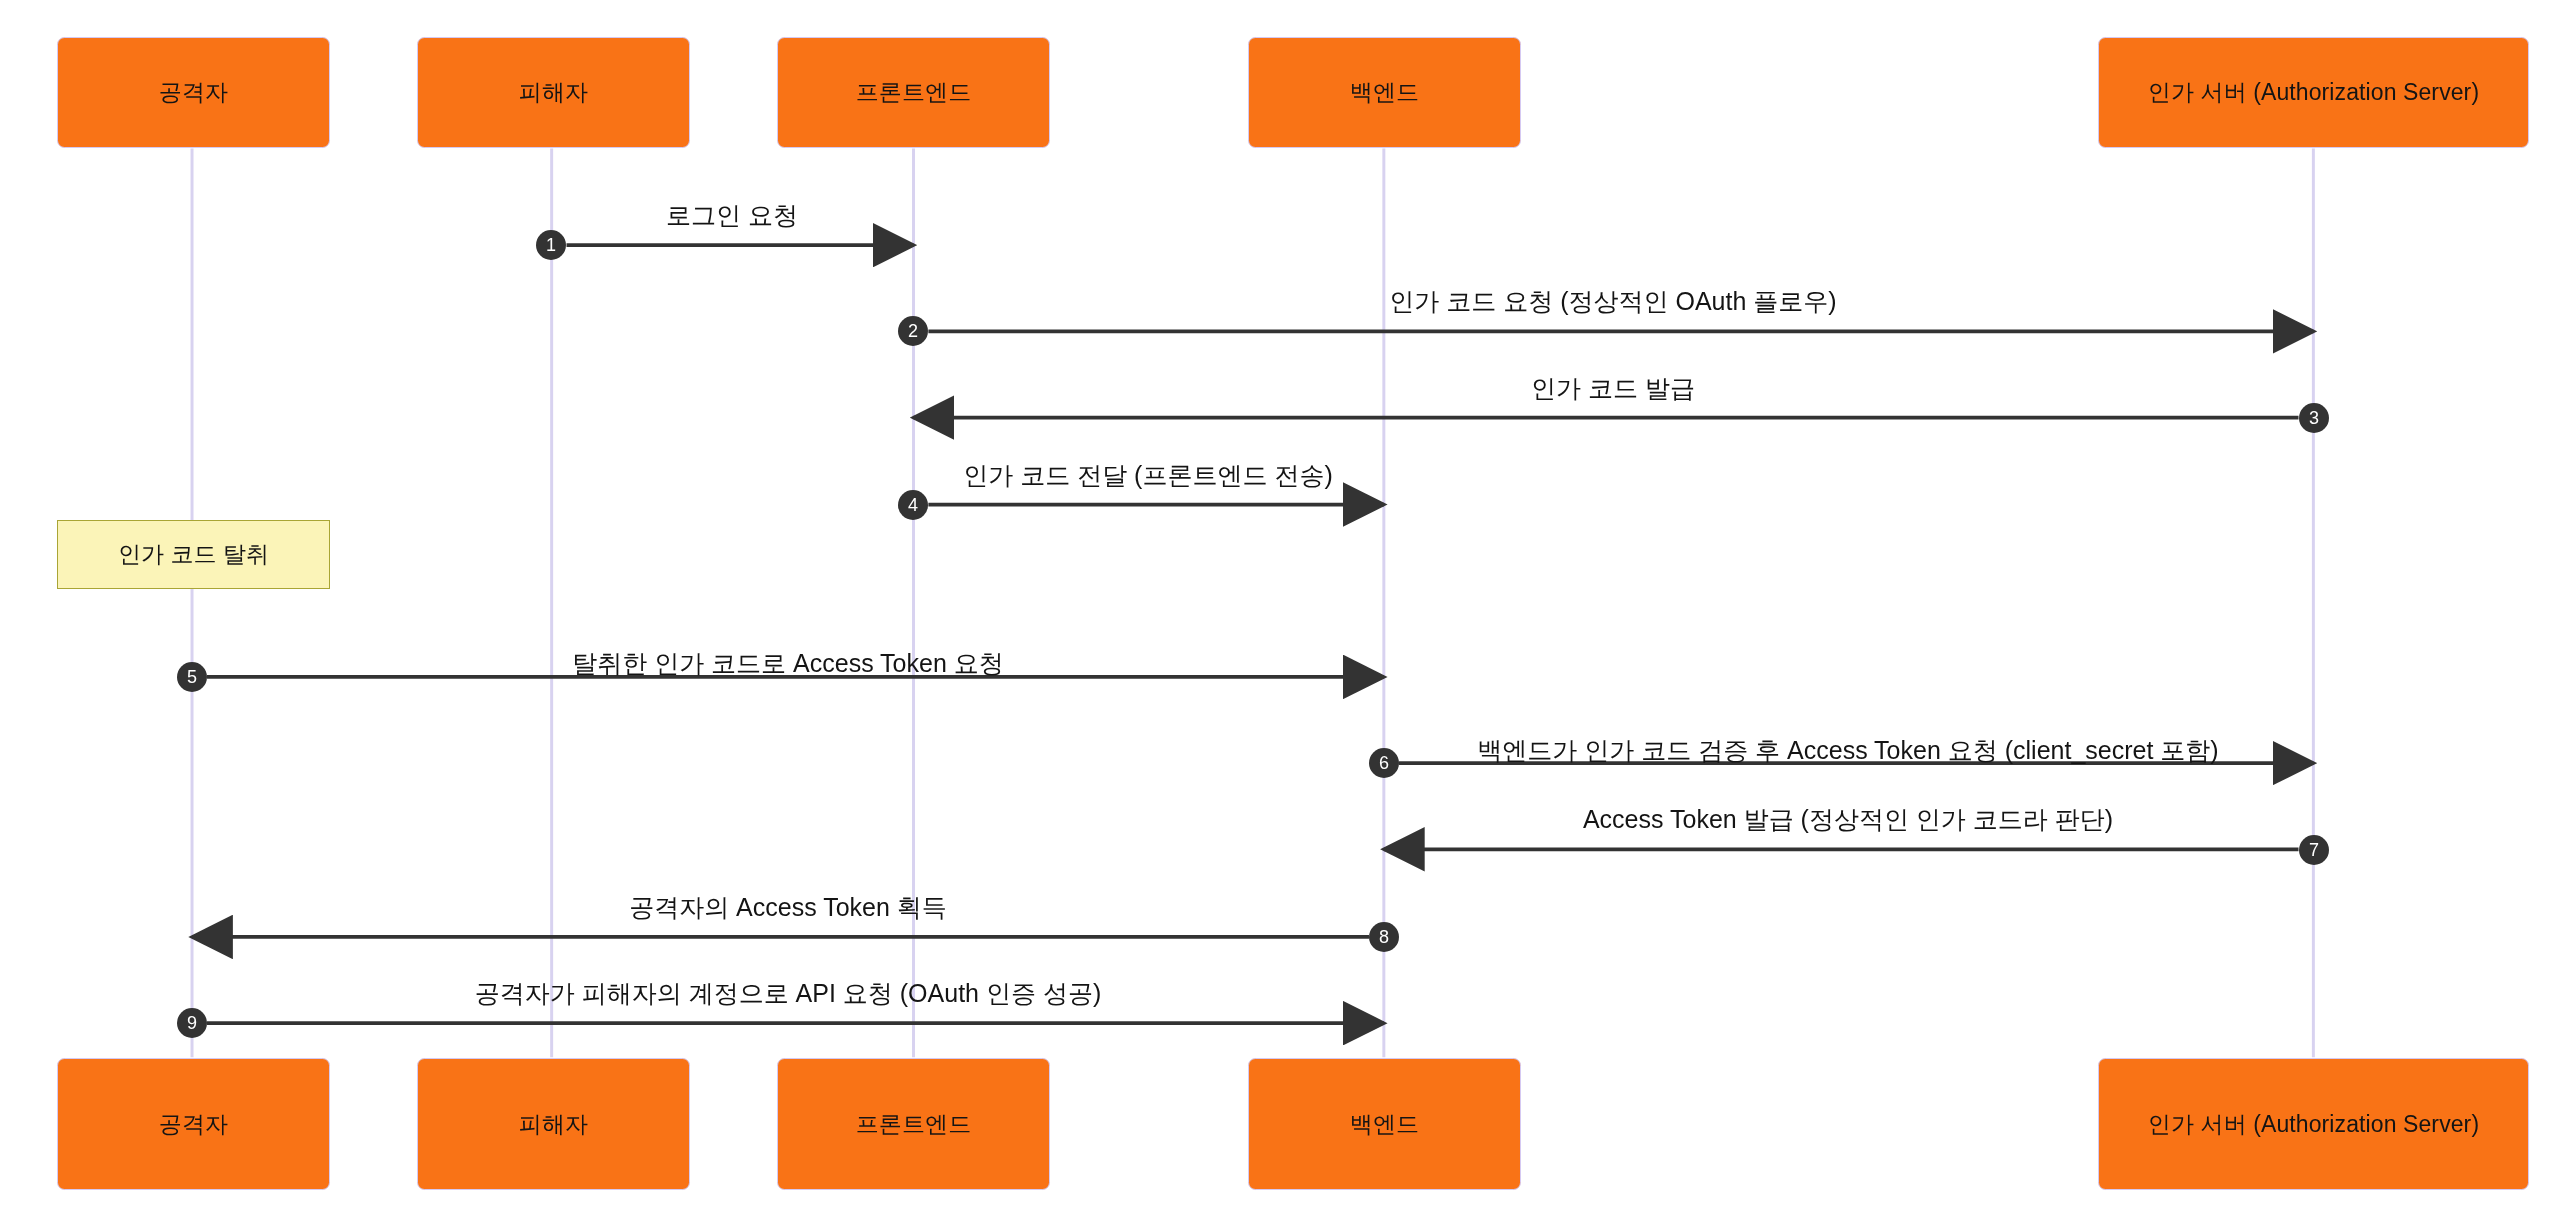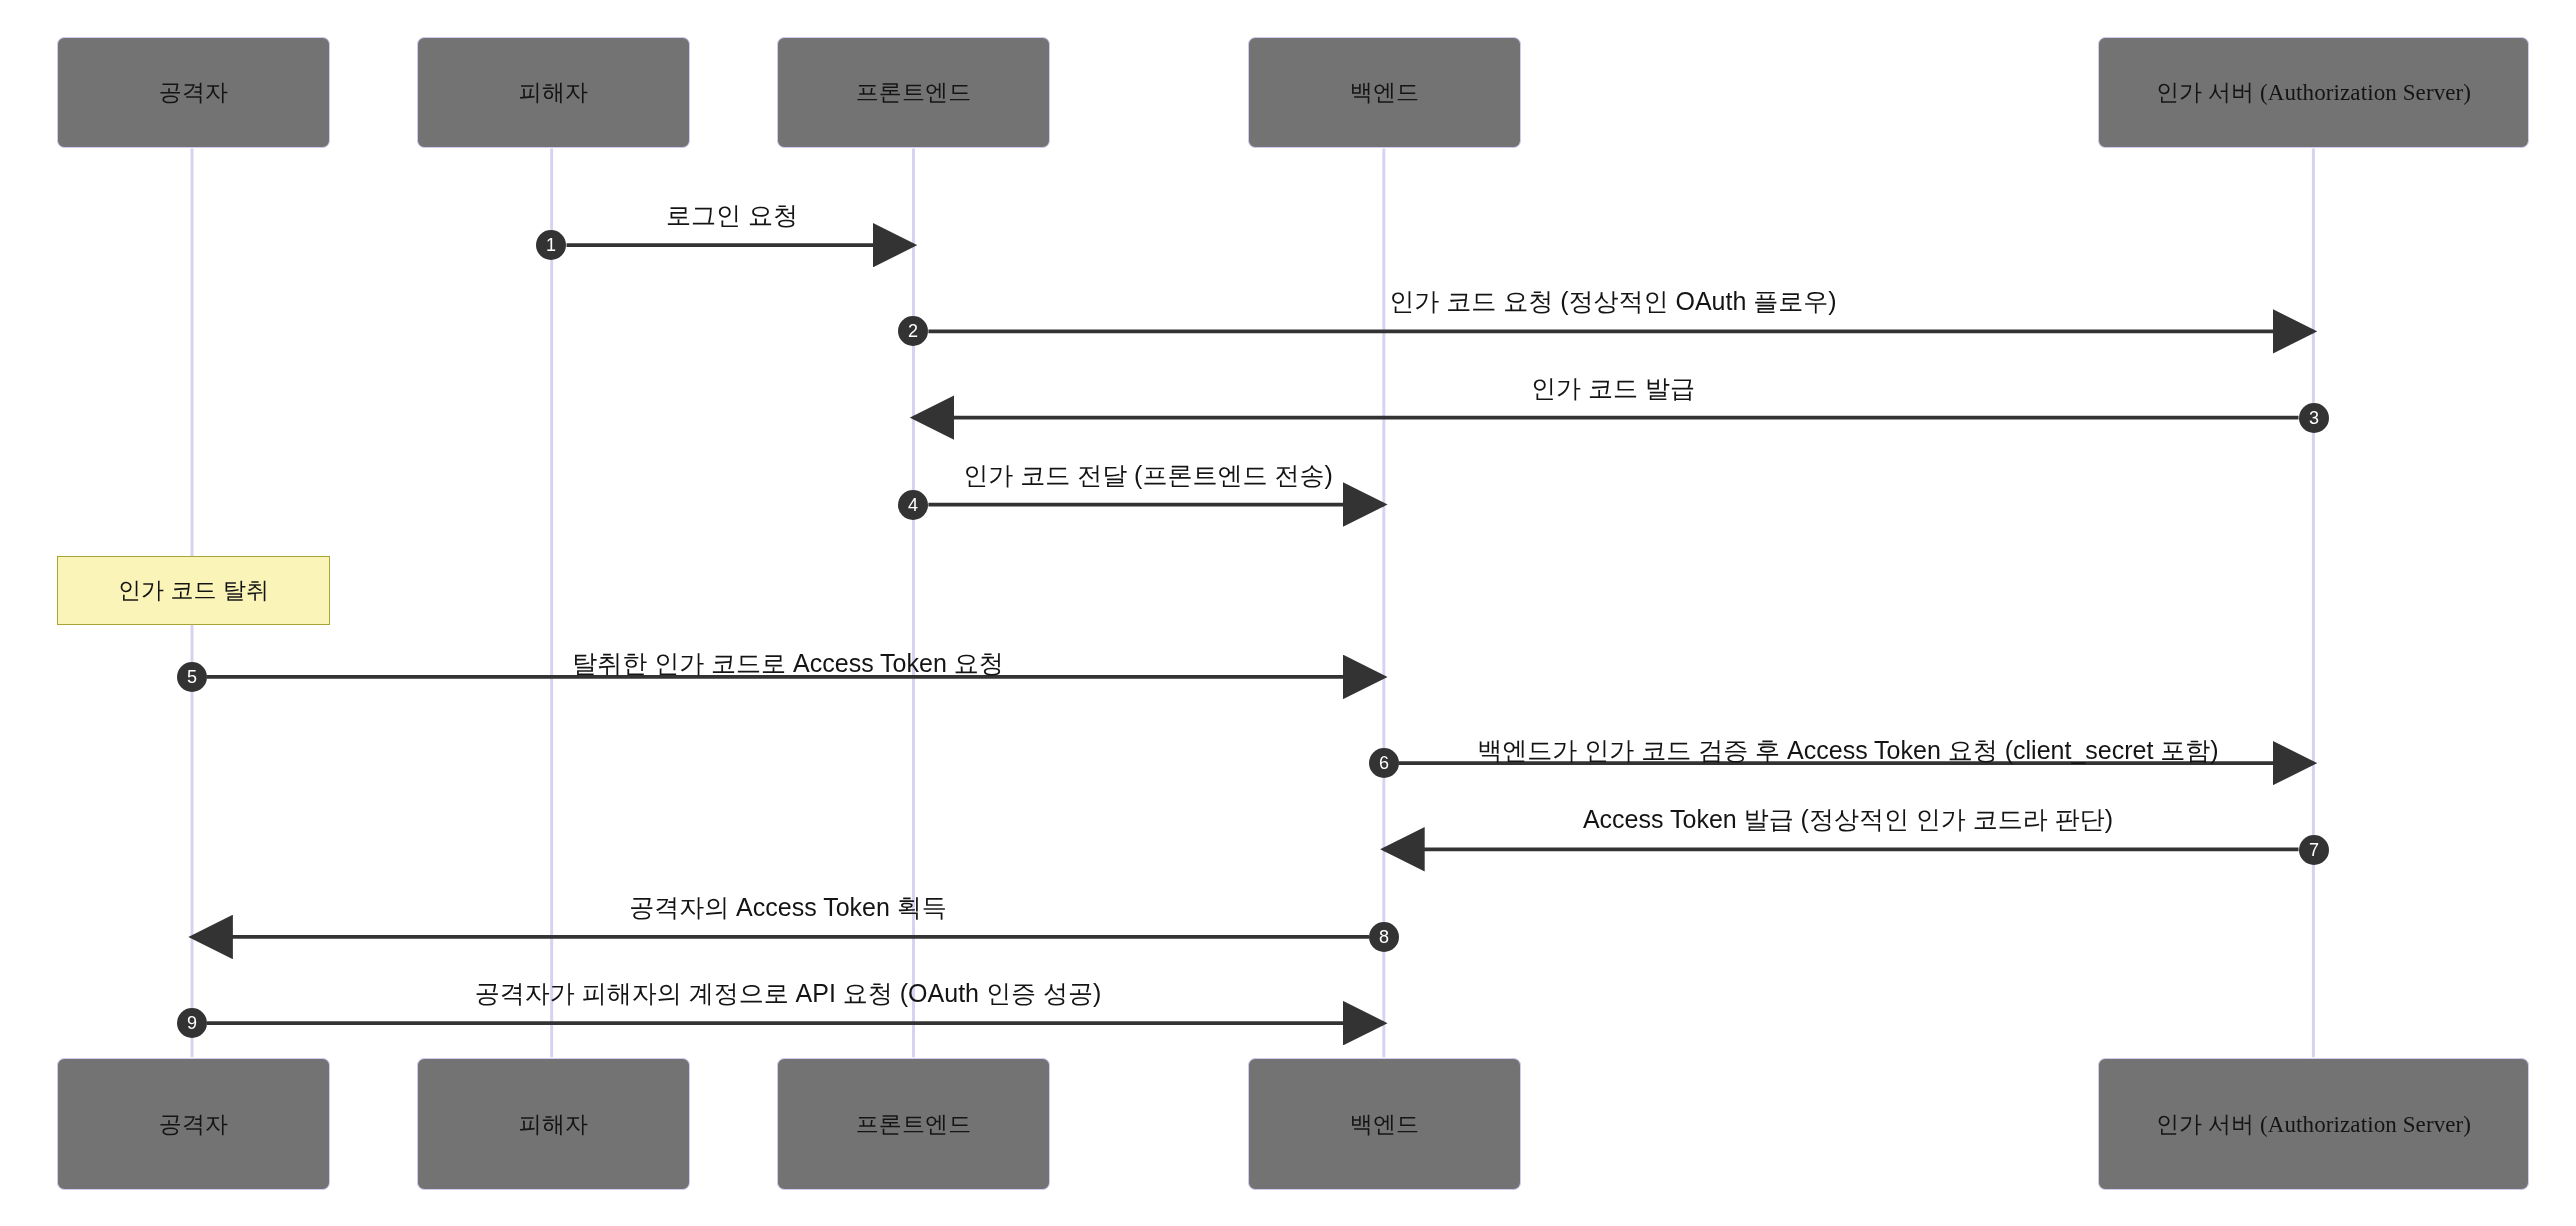--- a/index.html
+++ b/index.html
@@ -14,7 +14,7 @@
 
   .actor-box{
     position:absolute;
-    background:#737373;
+    background:#f97316;
     border:1.5px solid #D5C9F2;
     border-radius:7.4px;
     box-sizing:border-box;
@@ -23,7 +23,6 @@
     font-size:23px;
     letter-spacing:0.1px;
     white-space:nowrap;
-    font-family:Liberation Serif, serif;
   }
   .note-box{
     position:absolute;

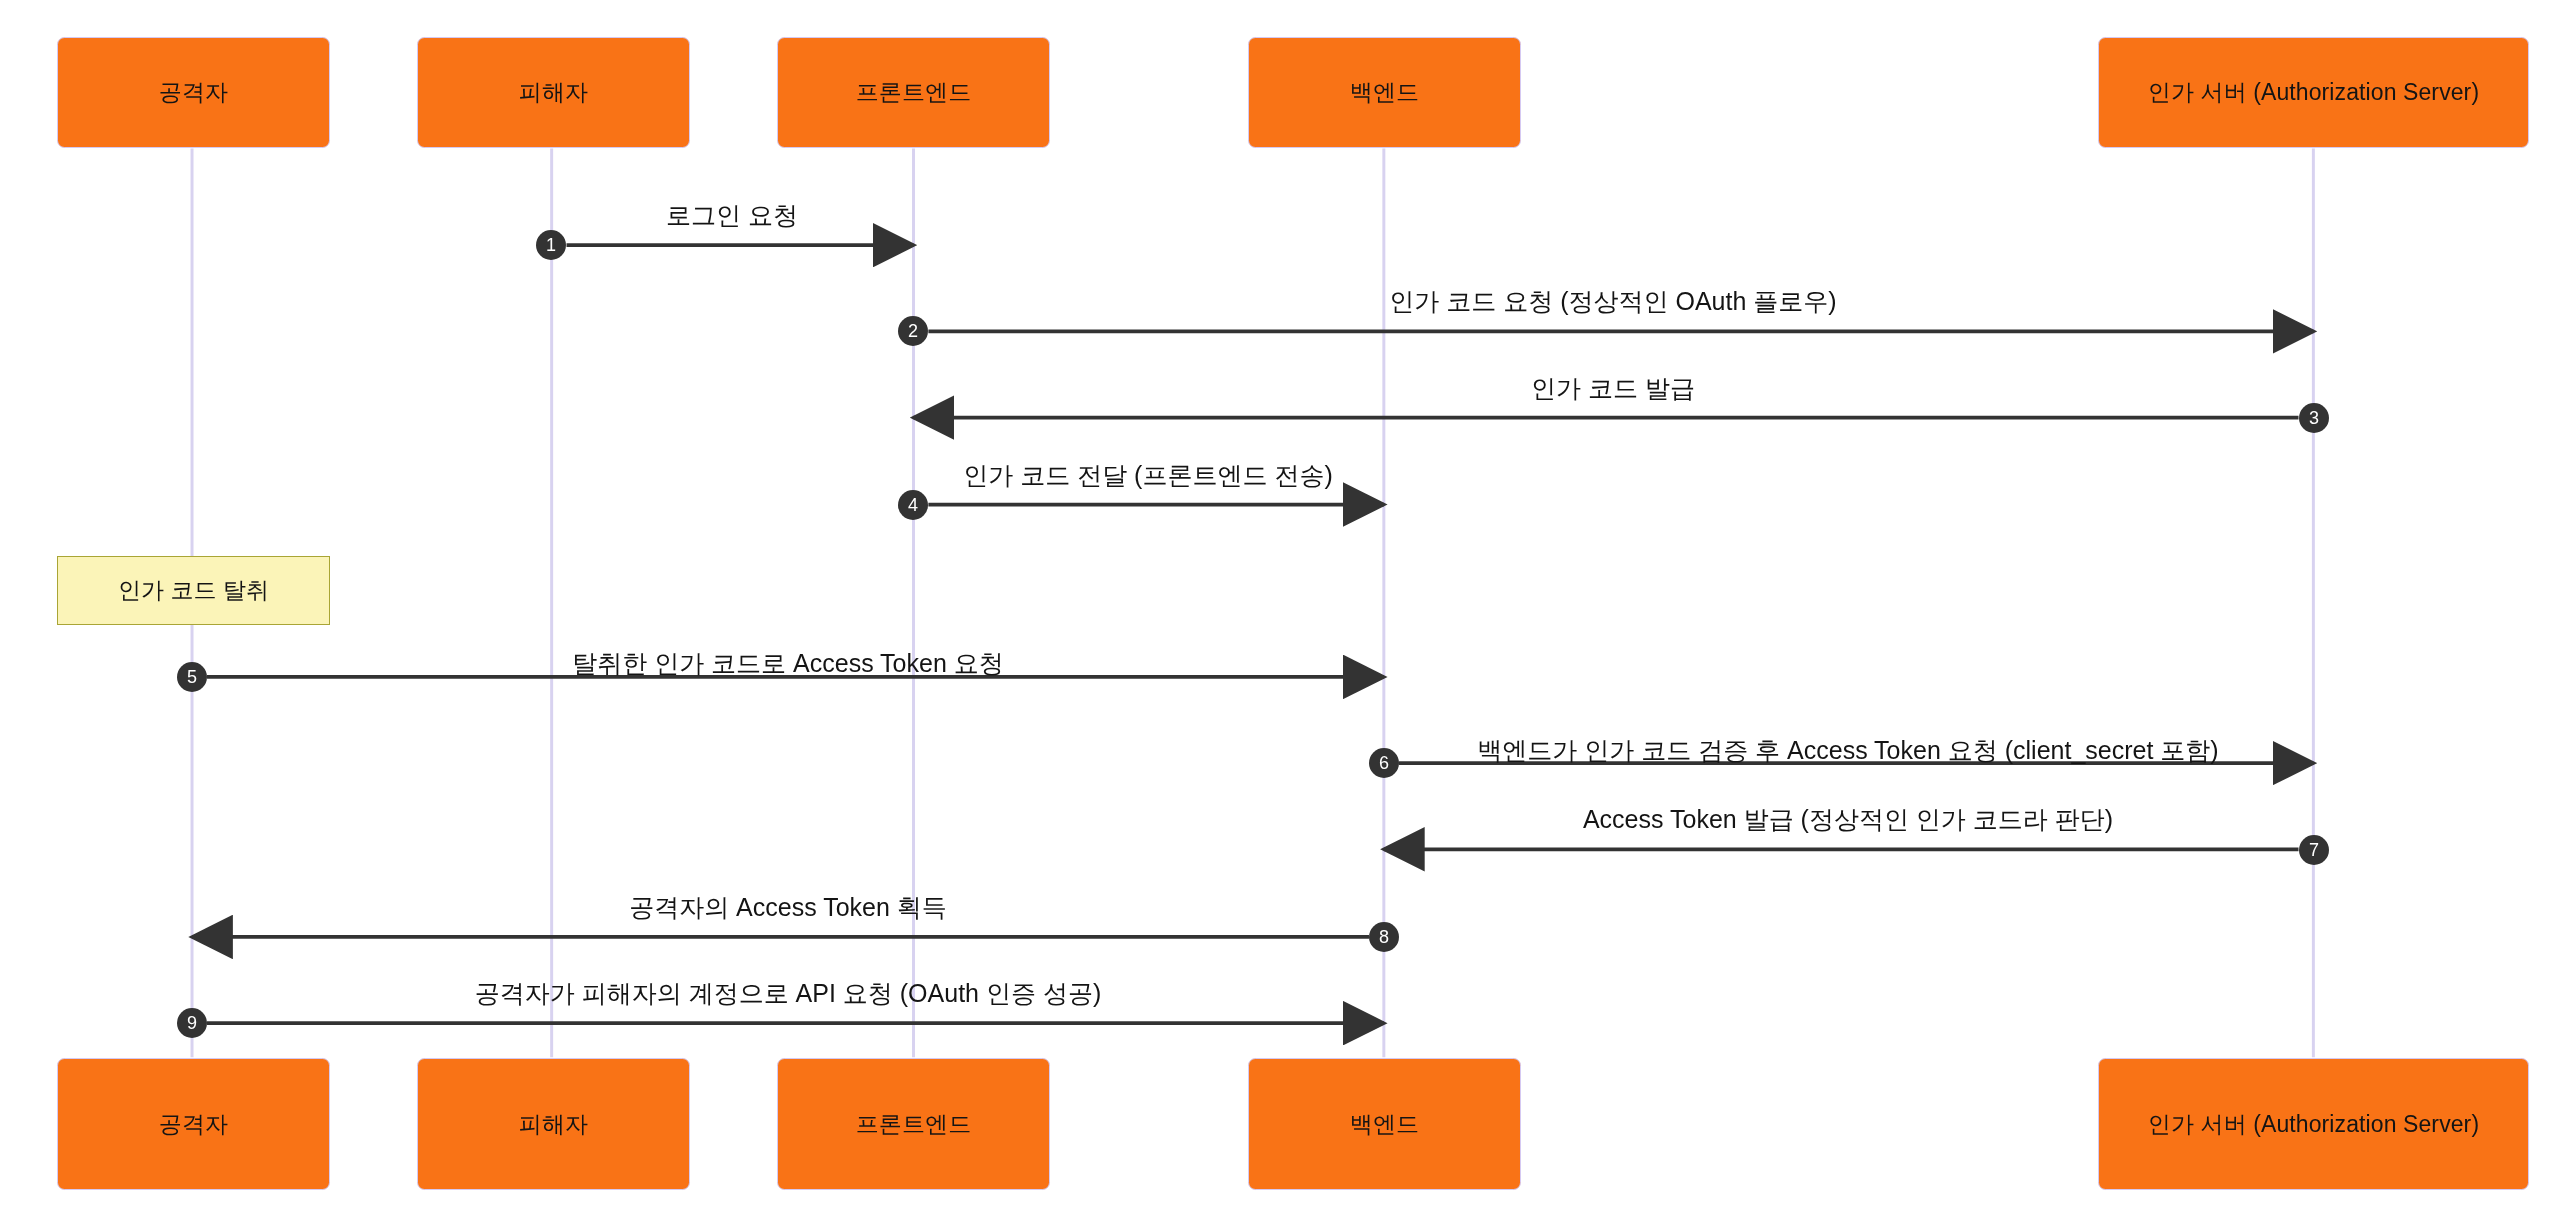--- a/index.html
+++ b/index.html
@@ -33,7 +33,6 @@
     color:#141414;
     font-size:23px;
     white-space:nowrap;
-    margin-top:36px;
   }
   .msg-label{
     position:absolute;

